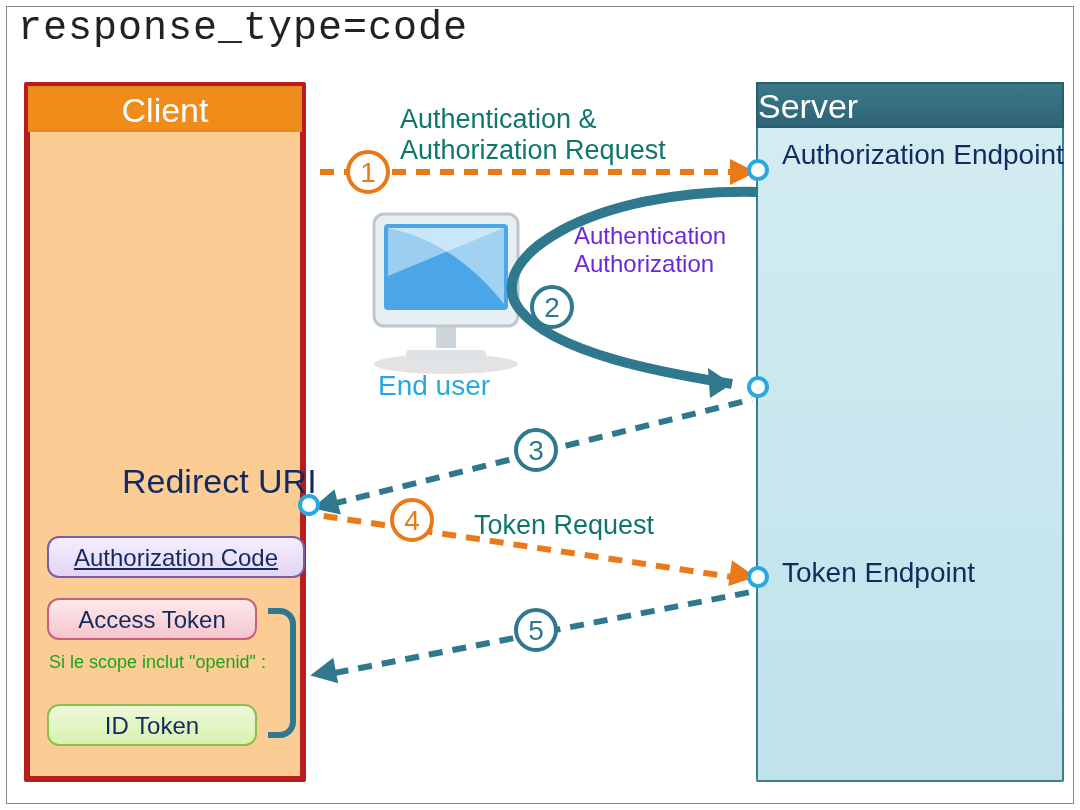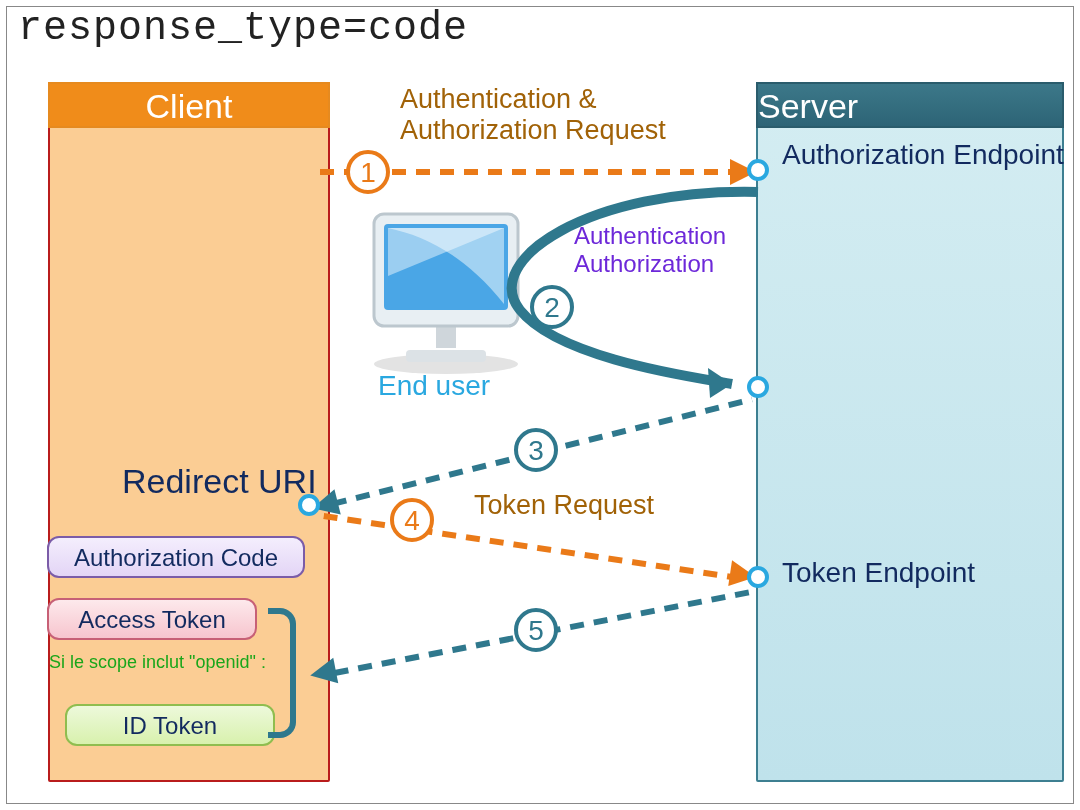--- a/index.html
+++ b/index.html
@@ -31,12 +31,12 @@
   
   .client-box {
     position: absolute;
-    left: 48px;
+    left: 24px;
     top: 82px;
     width: 282px;
     height: 700px;
     background: #fbcd94;
-    border: 2px solid #b91c1c;
+    border: 6px solid #b91c1c;
     border-radius: 2px;
   }
   .client-header {

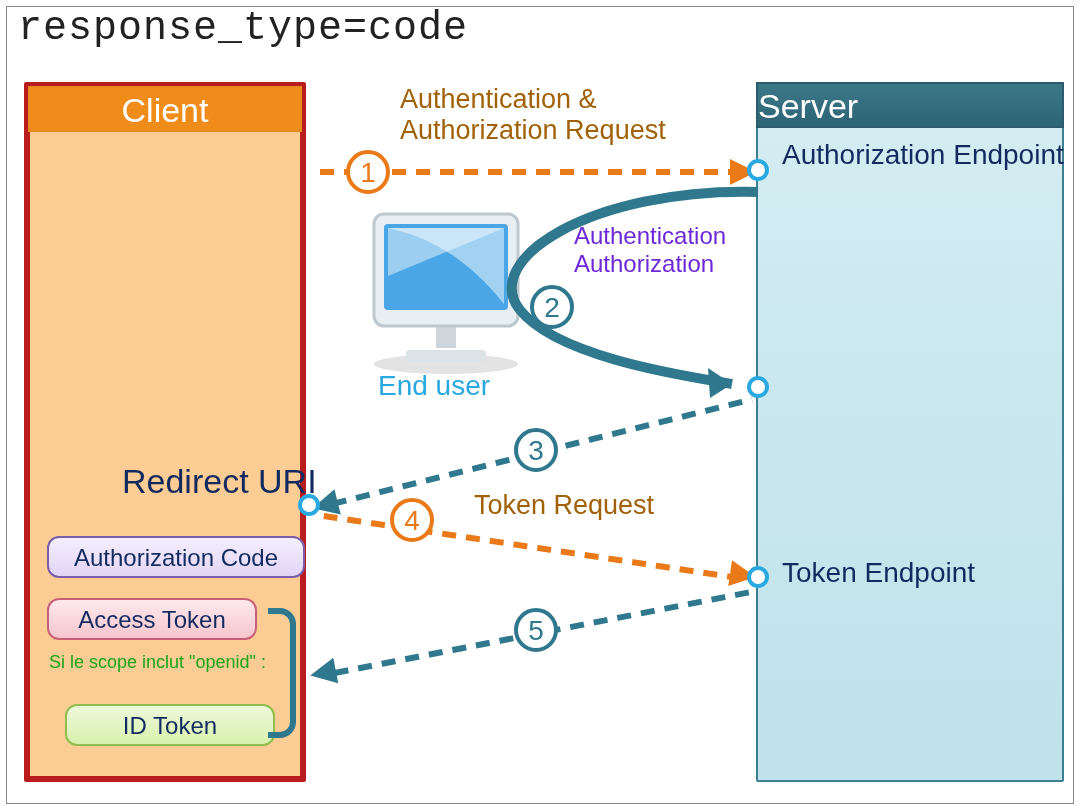--- a/index.html
+++ b/index.html
@@ -105,7 +105,7 @@
   .end-user-label { position:absolute; color:#2aa8e0; font-size:28px;text-align:right; }
 
   .flow-label { position:absolute; font-size:27px; line-height:1.15; }
-  .flow-label.orange { color:#a16207; }
+  .flow-label.orange { color:#0f766e;margin-top:20px; }
   .flow-label.teal   { color:#6d28d9; }
 
   

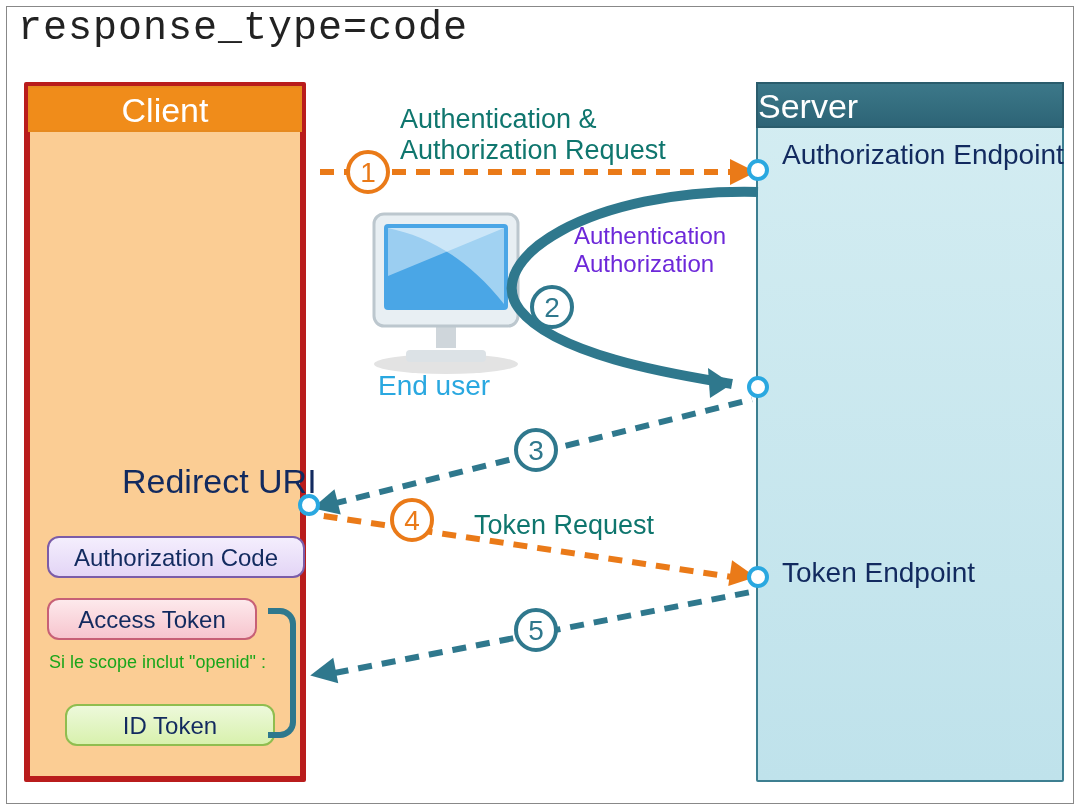--- a/index.html
+++ b/index.html
@@ -173,7 +173,7 @@
 
 <div class="client-label" style="left:122px; top:462px;">Redirect URI</div>
 
-<div class="pill authcode" style="left:47px; top:536px;">Authorization Code</div>
+<div class="pill authcode" style="left:47px; top:536px;text-decoration:underline;">Authorization Code</div>
 <div class="pill access" style="left:47px; top:598px;">Access Token</div>
 <div class="scope-note" style="left:49px; top:652px; width:220px;">Si le scope inclut "openid" :</div>
 <div class="pill idtoken" style="left:47px; top:704px;margin-left:18px;">ID Token</div>

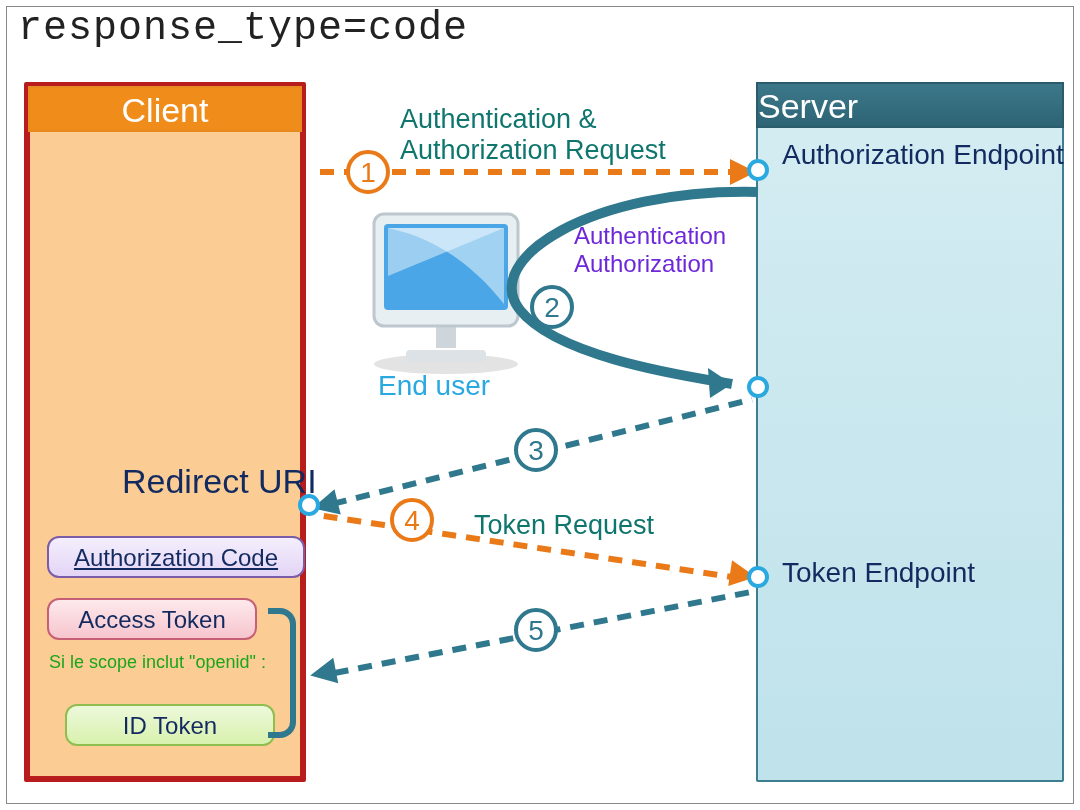--- a/index.html
+++ b/index.html
@@ -176,7 +176,7 @@
 <div class="pill authcode" style="left:47px; top:536px;text-decoration:underline;">Authorization Code</div>
 <div class="pill access" style="left:47px; top:598px;">Access Token</div>
 <div class="scope-note" style="left:49px; top:652px; width:220px;">Si le scope inclut "openid" :</div>
-<div class="pill idtoken" style="left:47px; top:704px;margin-left:18px;">ID Token</div>
+<div class="pill idtoken" style="left:47px; top:704px;">ID Token</div>
 
 <div class="bracket" style="left:268px; top:608px; height:130px;"></div>
 

